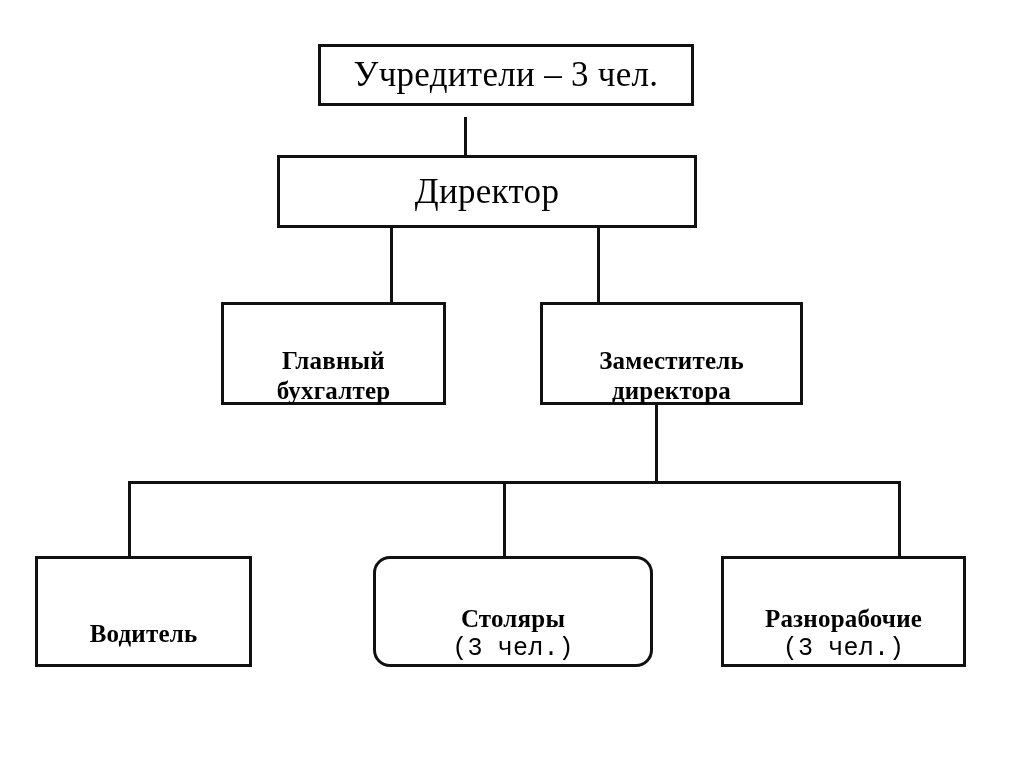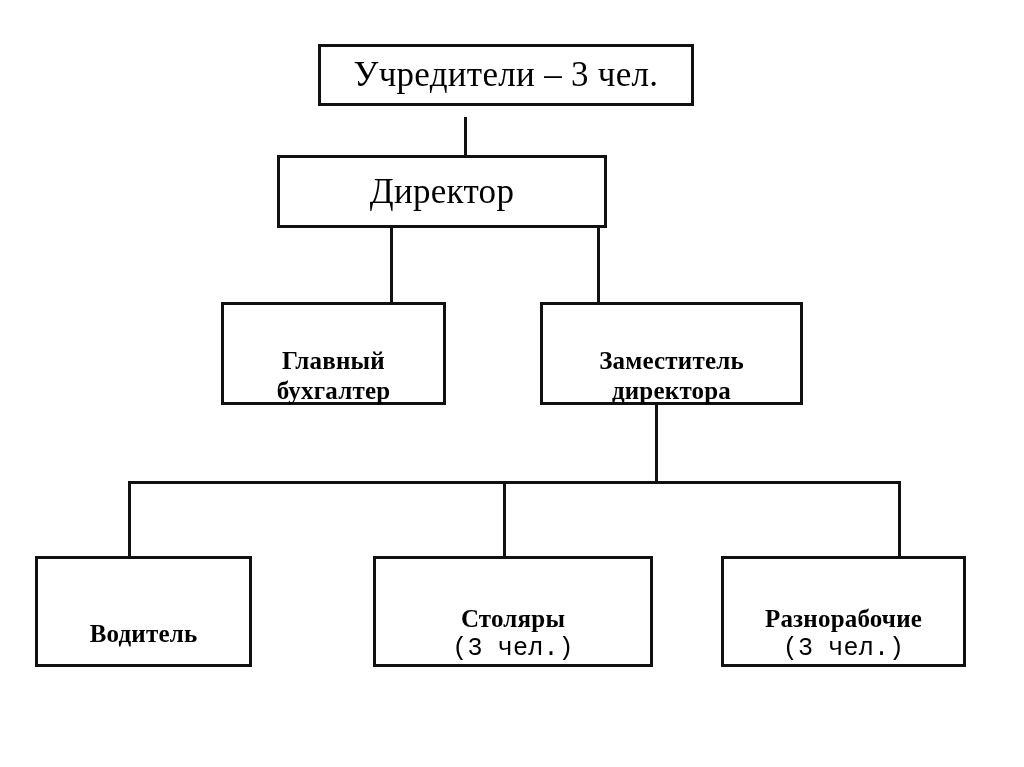--- a/index.html
+++ b/index.html
@@ -92,7 +92,7 @@
     <span class="node-label weight-regular">Учредители – 3 чел.</span>
   </div>
 
-  <div class="node-box n-director" style="left:277px; top:155px; width:330px; height:73px;">
+  <div class="node-box n-director" style="left:277px; top:155px; width:420px; height:73px;">
     <span class="node-label weight-regular">Директор</span>
   </div>
 

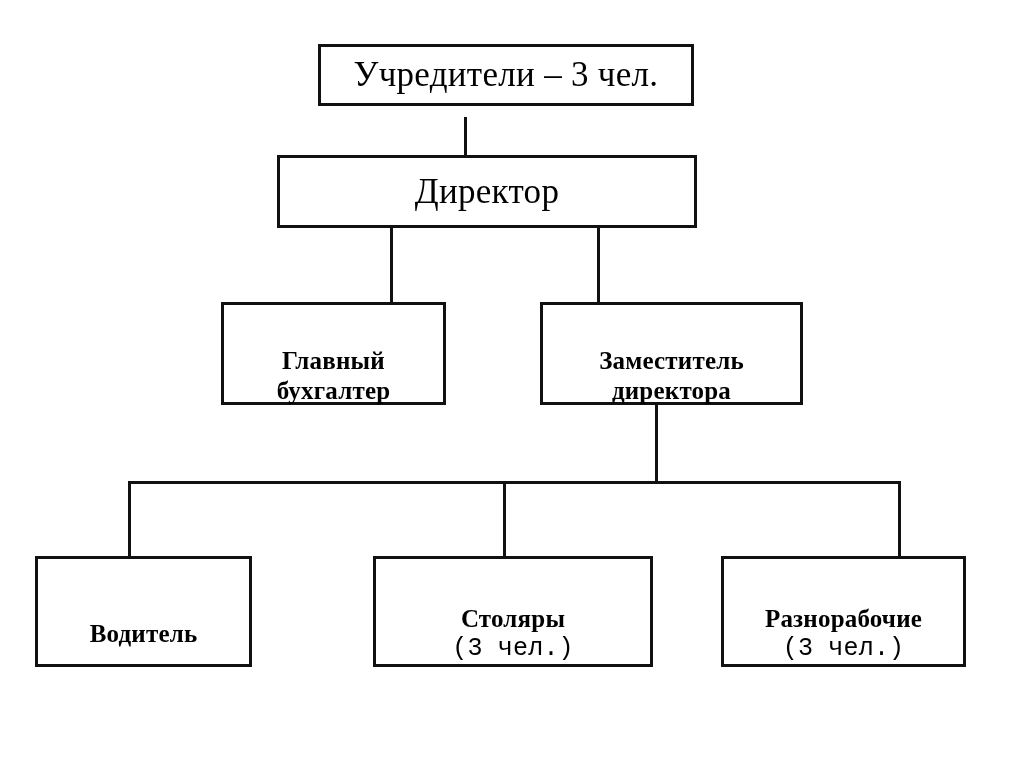--- a/index.html
+++ b/index.html
@@ -110,7 +110,7 @@
 директора</span>
   </div>
 
-  <div class="node-box n-carpenters" style="left:373px; top:556px; width:280px; height:111px;">
+  <div class="node-box n-carpenters" style="left:373px; top:556px; width:280px; height:111px;border-radius:17px;">
     <span class="node-label weight-bold">Столяры</span>
     <span class="node-sub">(3 чел.)</span>
   </div>

